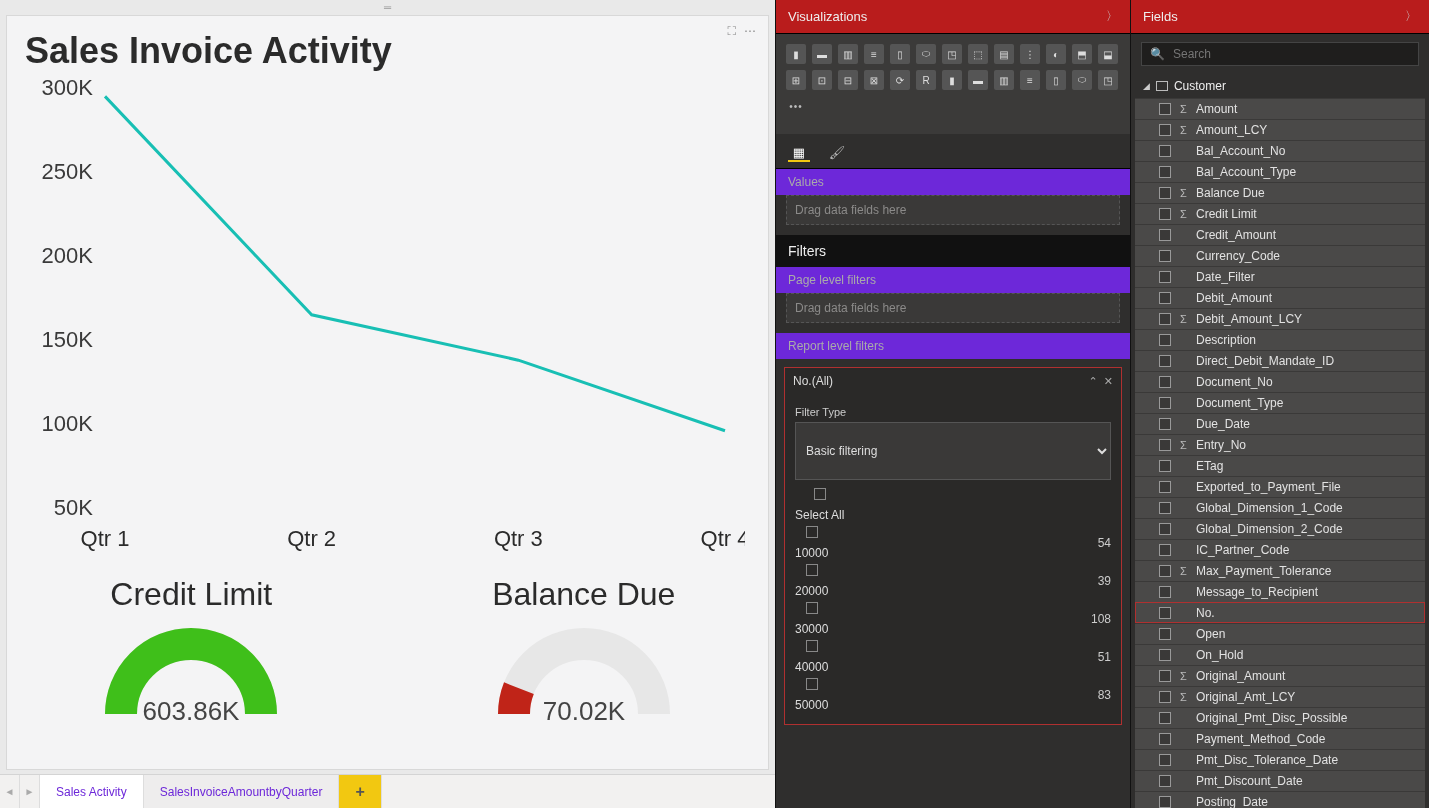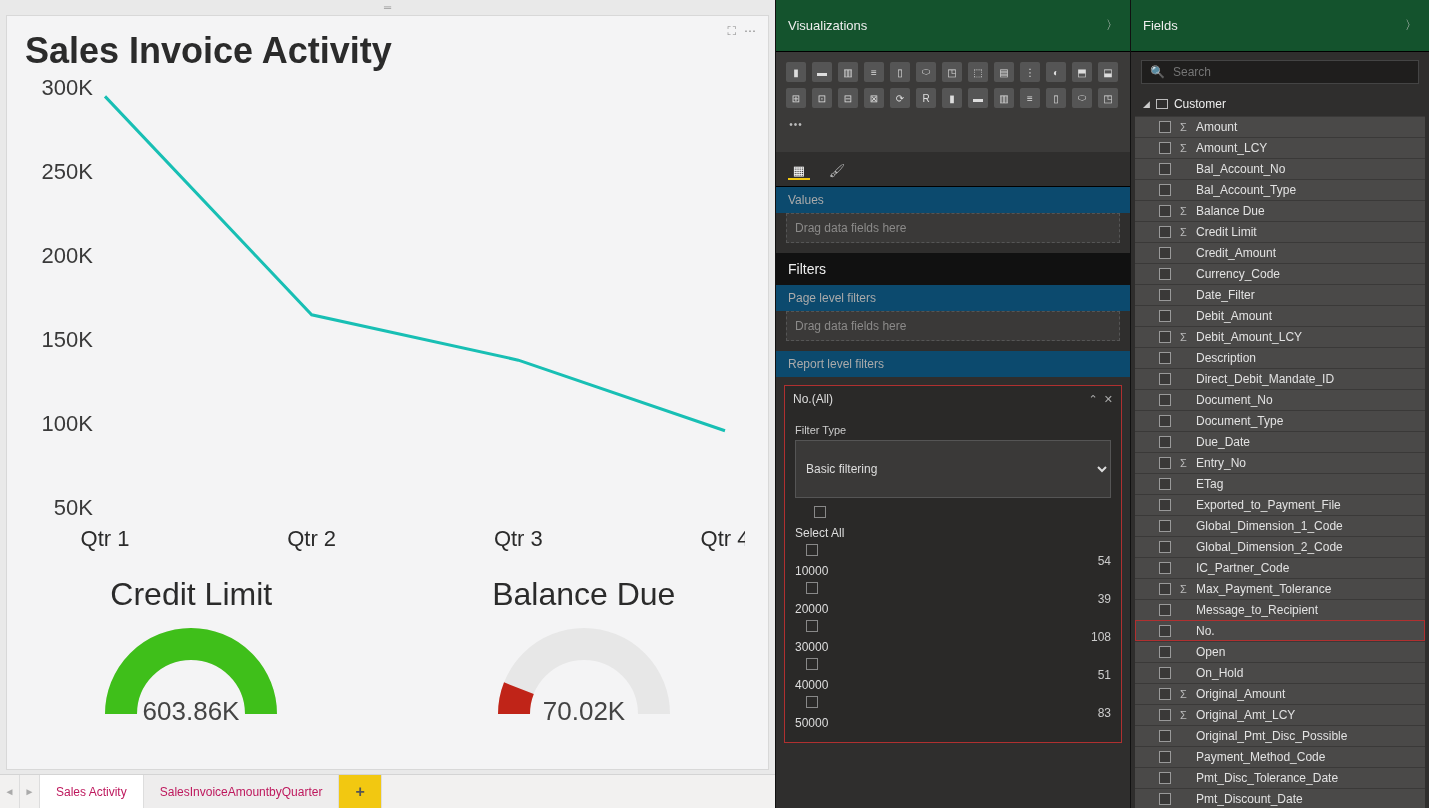--- a/index.html
+++ b/index.html
@@ -30,7 +30,7 @@
 
   
   .viz-panel{ width:355px; background:#2f2e2d; display:flex; flex-direction:column; border-left:1px solid #111;}
-  .panel-header{ height:52px; background:#14532d; display:flex; align-items:center; padding:12px 12px; font-size:13px; color:#eee; border-bottom:1px solid #000; justify-content:space-between;}
+  .panel-header{ height:34px; background:#b91c1c; display:flex; align-items:center; padding:12px 12px; font-size:13px; color:#eee; border-bottom:1px solid #000; justify-content:space-between;}
   .panel-header .chev{ color:#ccc; font-size:12px;}
   .viz-icons{ padding:10px 10px 18px 10px; display:flex; flex-wrap:wrap; gap:6px 6px; background:#3b3a39;}
   .viz-icon{ width:20px; height:20px; background:#555; border-radius:2px; cursor:pointer; display:flex; align-items:center; justify-content:center; font-size:10px; color:#ddd;}

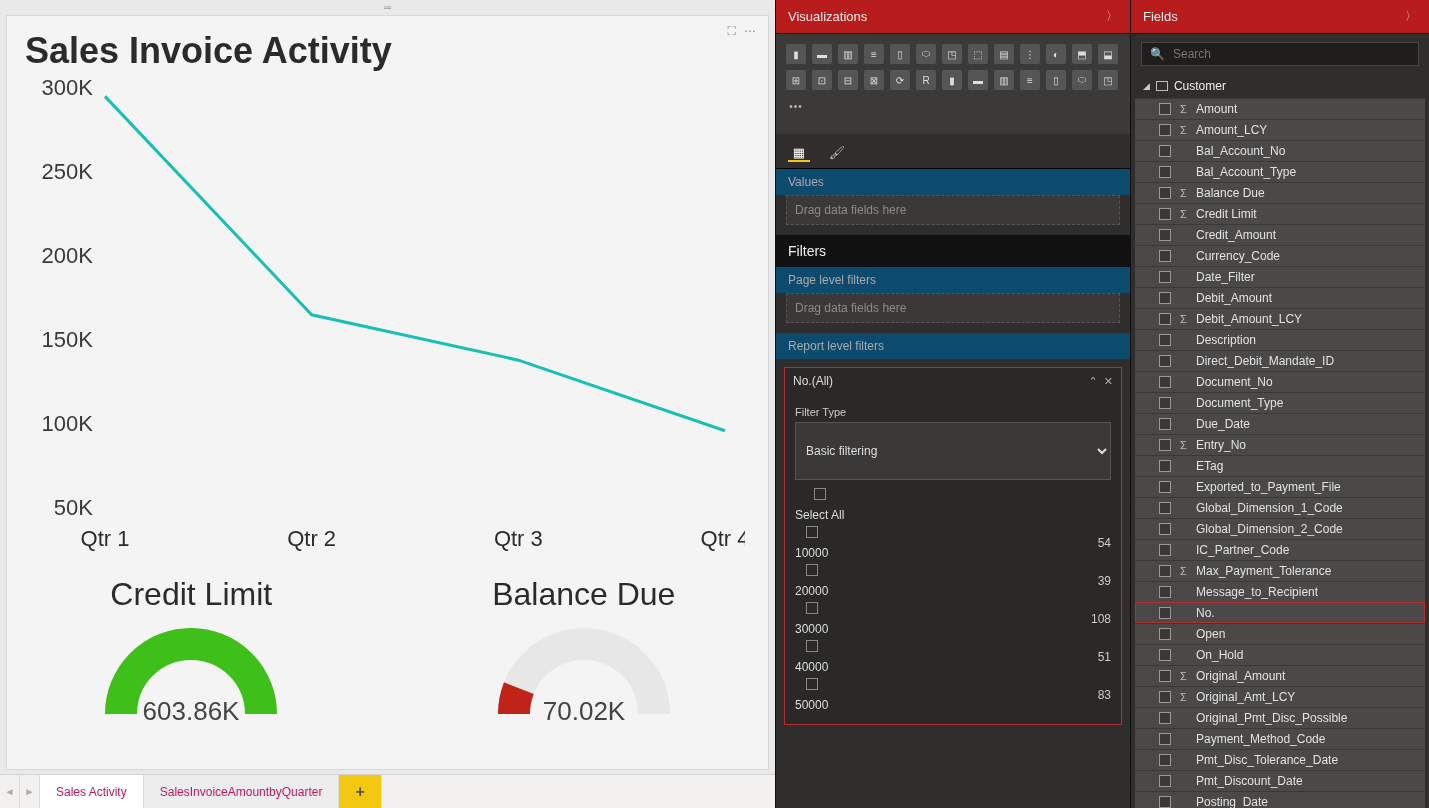--- a/index.html
+++ b/index.html
@@ -38,7 +38,7 @@
   .section-tabs{ display:flex; gap:16px; padding:10px 12px 6px 12px; border-bottom:1px solid #000; background:#2f2e2d;}
   .sect-tab{ width:22px; height:18px; border-bottom:2px solid transparent; cursor:pointer; color:#bbb; display:flex; align-items:center; justify-content:center; font-size:13px;}
   .sect-tab.active{ border-bottom-color:#f2c811; color:#fff;}
-  .sub-label{ padding:6px 12px; font-size:12px; color:#aaa; background:#0c4a6e;}
+  .sub-label{ padding:6px 12px; font-size:12px; color:#aaa; background:#6d28d9;}
   .drop-zone{ margin:0 10px 10px 10px; padding:7px 8px; background:#3a3938; color:#8b8a89; font-size:12px; border:1px dashed #555;}
   .filters-header{ background:#111; padding:8px 12px; font-size:14px; color:#eee;}
   

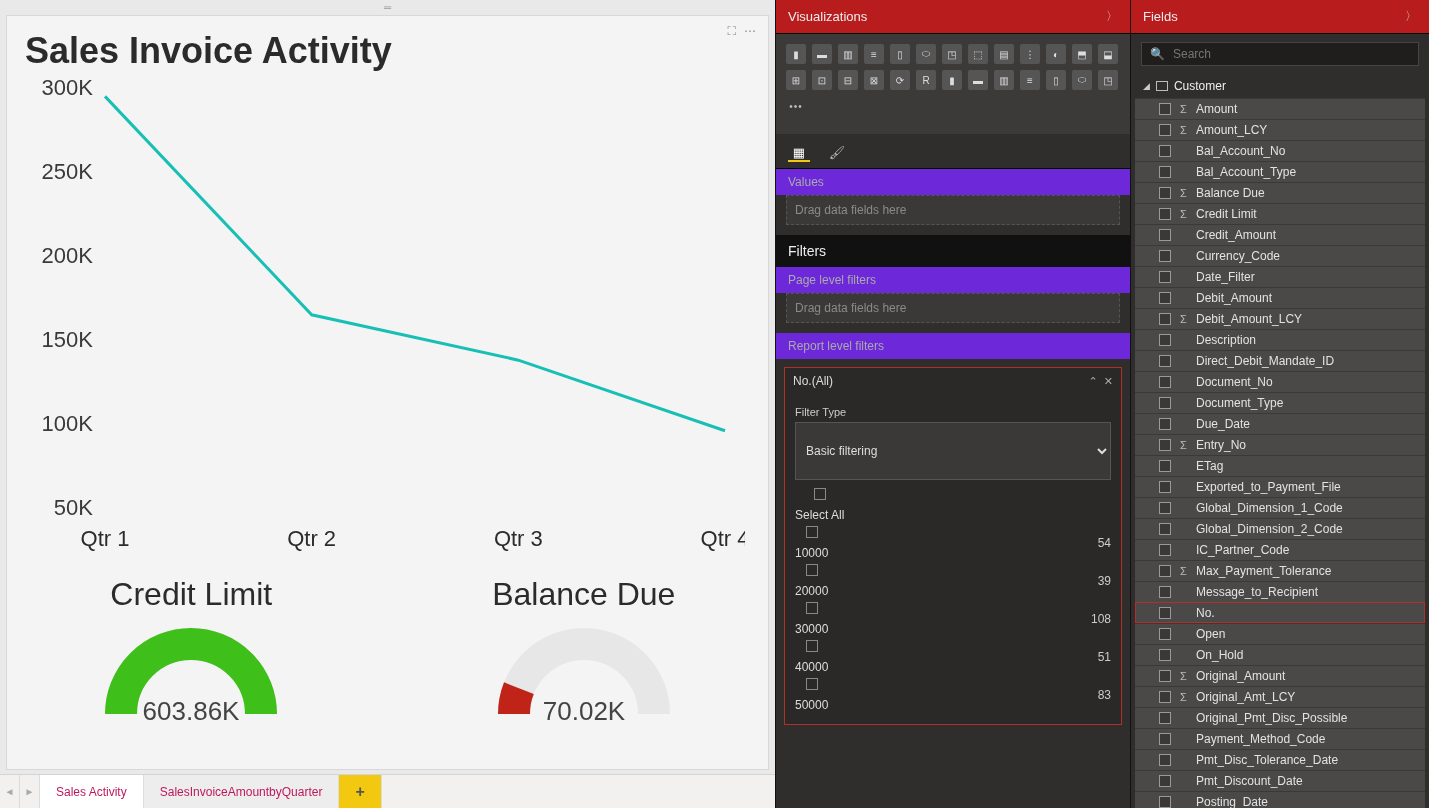--- a/index.html
+++ b/index.html
@@ -24,7 +24,7 @@
   
   .tabstrip{ height:34px; background:#f2f1f0; border-top:1px solid #d4d4d4; display:flex; align-items:stretch;}
   .tab-nav{ width:20px; display:flex; align-items:center; justify-content:center; color:#aaa; font-size:10px; border-right:1px solid #ddd;}
-  .tab{ padding:0 16px; display:flex; align-items:center; border-right:1px solid #ddd; font-size:12px; color:#be185d; cursor:pointer; background:#eeeded;}
+  .tab{ padding:0 16px; display:flex; align-items:center; border-right:1px solid #ddd; font-size:12px; color:#6d28d9; cursor:pointer; background:#eeeded;}
   .tab.active{ background:#fff; }
   .tab.add{ background:#f2c811; font-size:16px; font-weight:bold; color:#555;}
 

